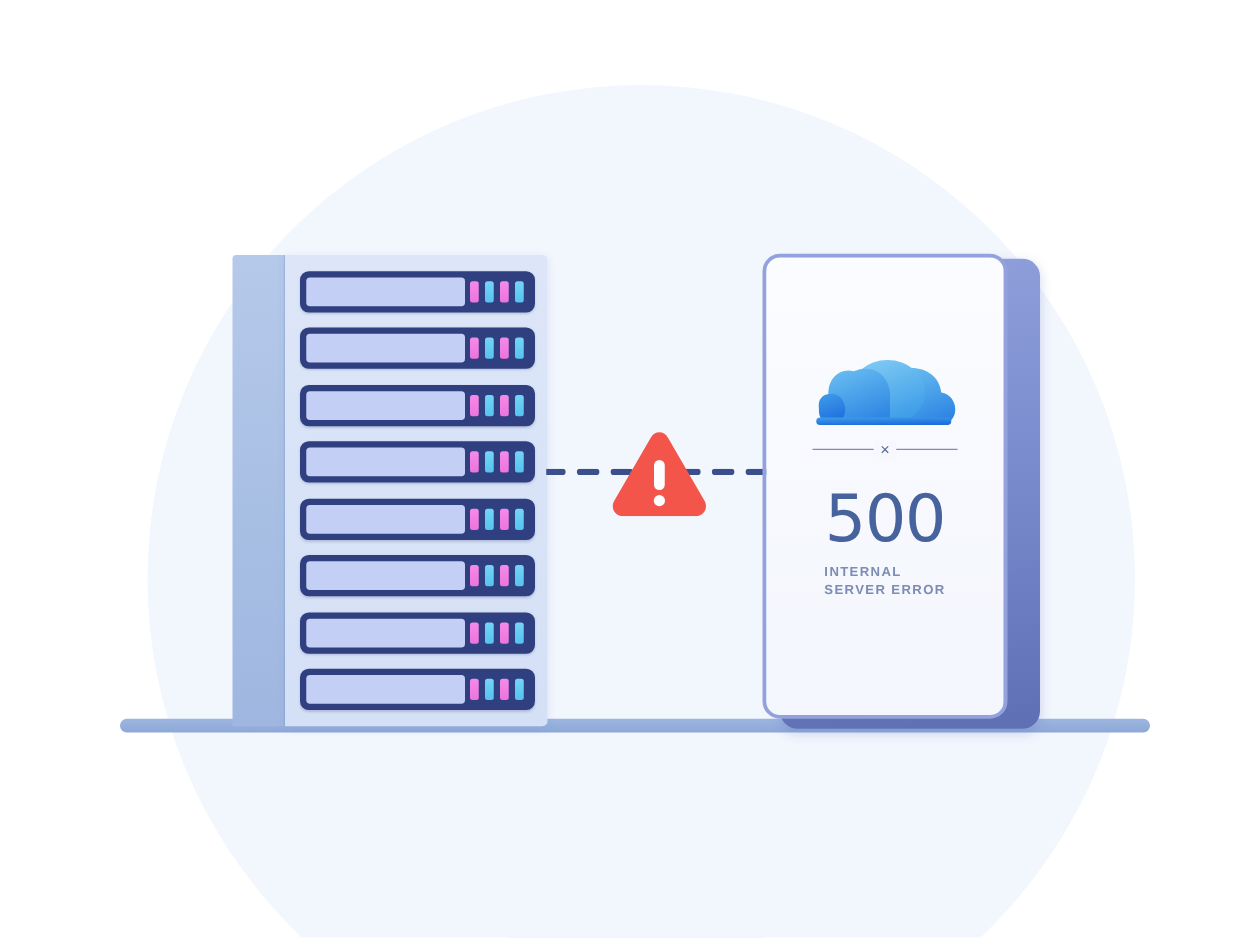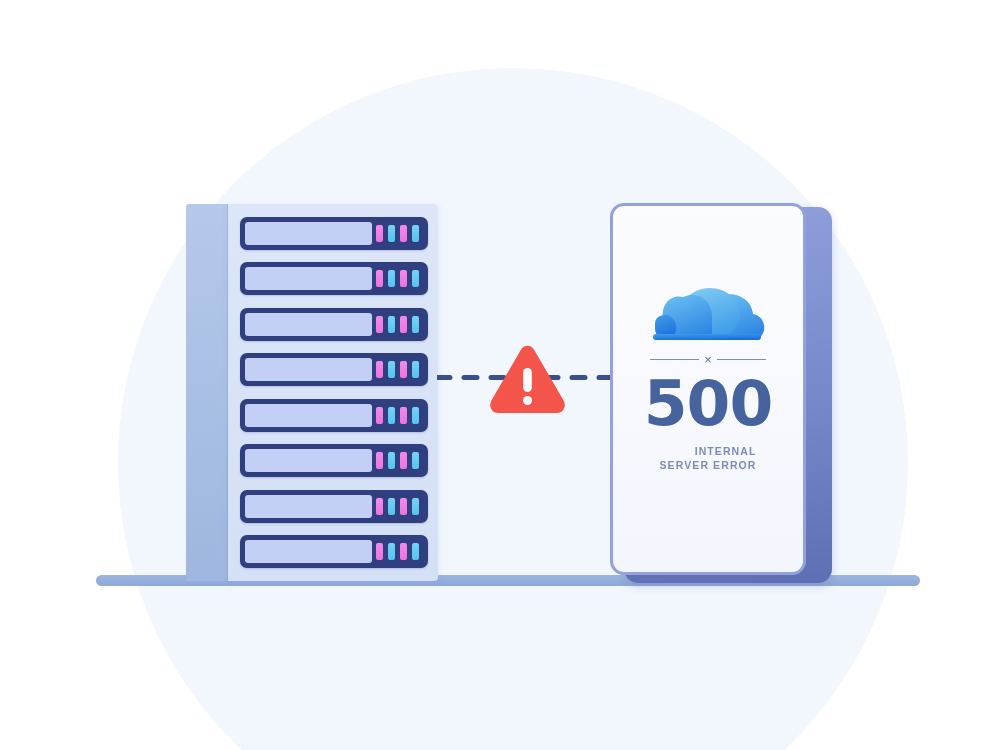--- a/index.html
+++ b/index.html
@@ -211,10 +211,10 @@
   }
 
   .code {
-    margin-top: 6px;
+    margin-top: 24px;
     font-family: "DejaVu Sans", sans-serif;
-    font-size: 63px;
-    font-weight: bold;
+    font-size: 52px;
+    font-weight: normal;
     letter-spacing: -1px;
     color: #46639e;
     line-height: 1;

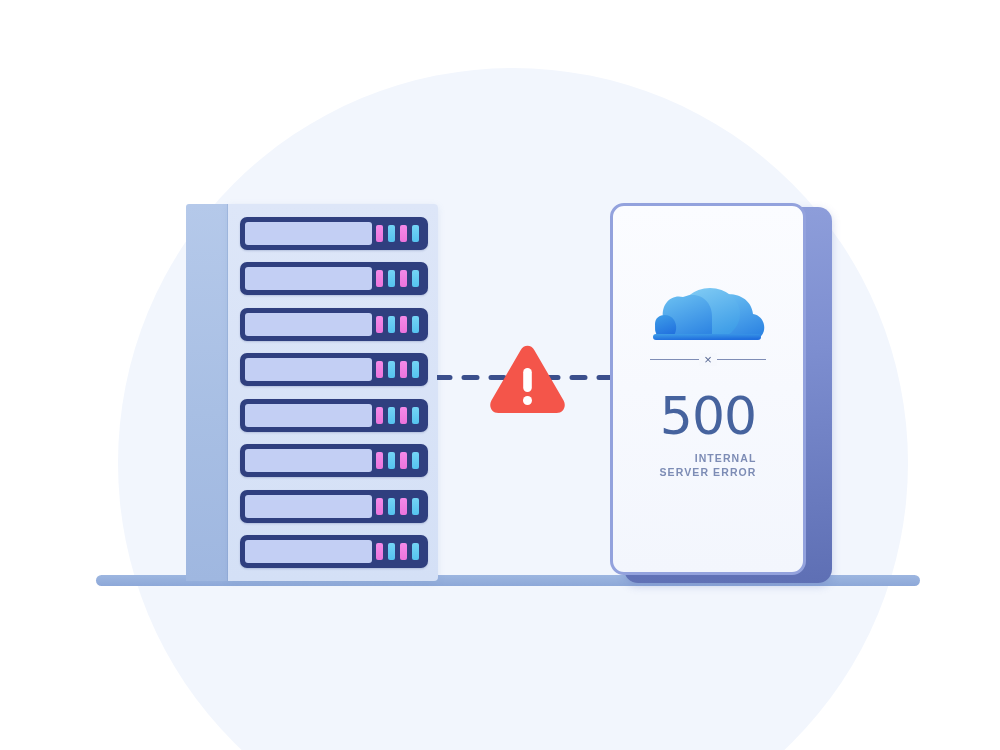--- a/index.html
+++ b/index.html
@@ -221,7 +221,7 @@
   }
   .sub {
     margin-top: 9px;
-    text-align: right;
+    text-align: left;
     font-family: "Liberation Sans", sans-serif;
     font-size: 10.5px;
     font-weight: bold;

